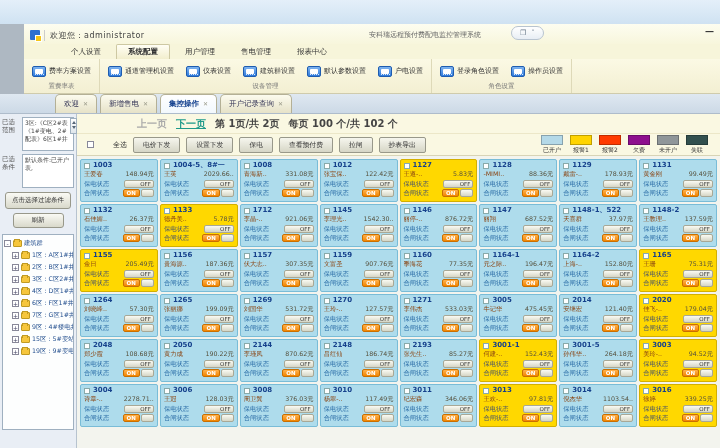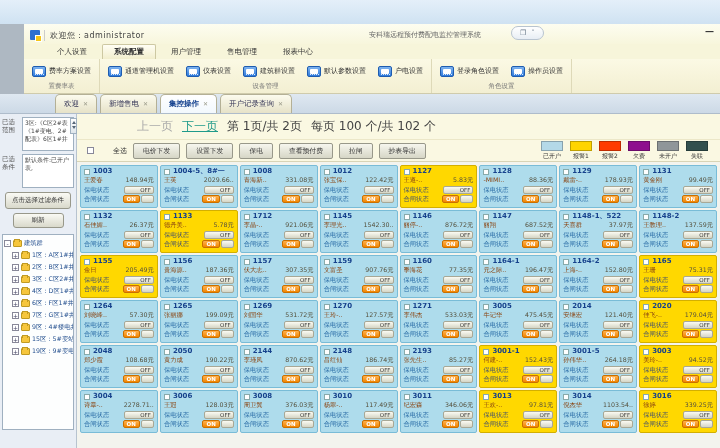--- a/index.html
+++ b/index.html
@@ -28,7 +28,7 @@
 
   
   .ribbon-tabs { position:absolute; top:44px; left:24px; right:0; height:15px;
-    background:#f7f5da; display:flex; align-items:flex-end; padding-left:22px; gap:4px; }
+    background:#f7f5da; display:flex; align-items:flex-end; padding-left:36px; gap:4px; }
   .rtab { font-size:7.5px; color:#333; padding:2px 11px 2px; cursor:default; }
   .rtab.active { font-weight:bold; background:linear-gradient(#fffef4,#f2eecd);
     border:1px solid #cdc8a2; border-bottom:none; border-radius:2px 2px 0 0; }

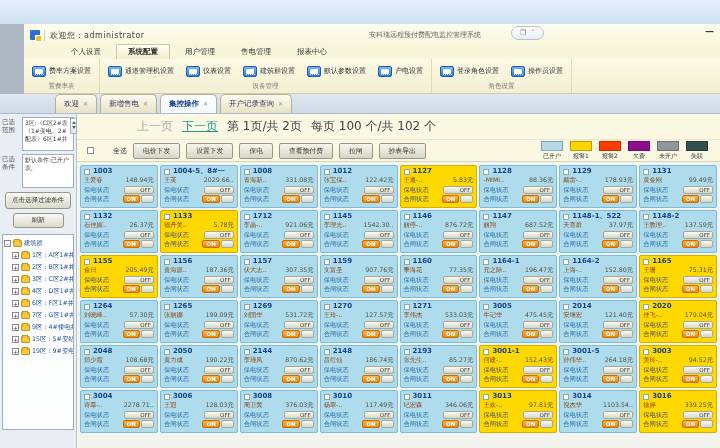--- a/index.html
+++ b/index.html
@@ -92,8 +92,8 @@
   .content { flex:1; background:#d9e2eb; display:flex; flex-direction:column; }
 
   
-  .pager { height:26px; background:#faf8e2; border-bottom:1px solid #ece7c8;
-    display:flex; align-items:center; gap:9px; padding-left:60px; font-size:12px; }
+  .pager { height:20px; background:#faf8e2; border-bottom:1px solid #ece7c8;
+    display:flex; align-items:center; gap:9px; padding-left:60px; font-size:10px;font-weight:bold; }
   .pg-prev { color:#aaa; }
   .pg-next { color:#1f9a8a; text-decoration:underline; }
   .pg-info { color:#444; }

